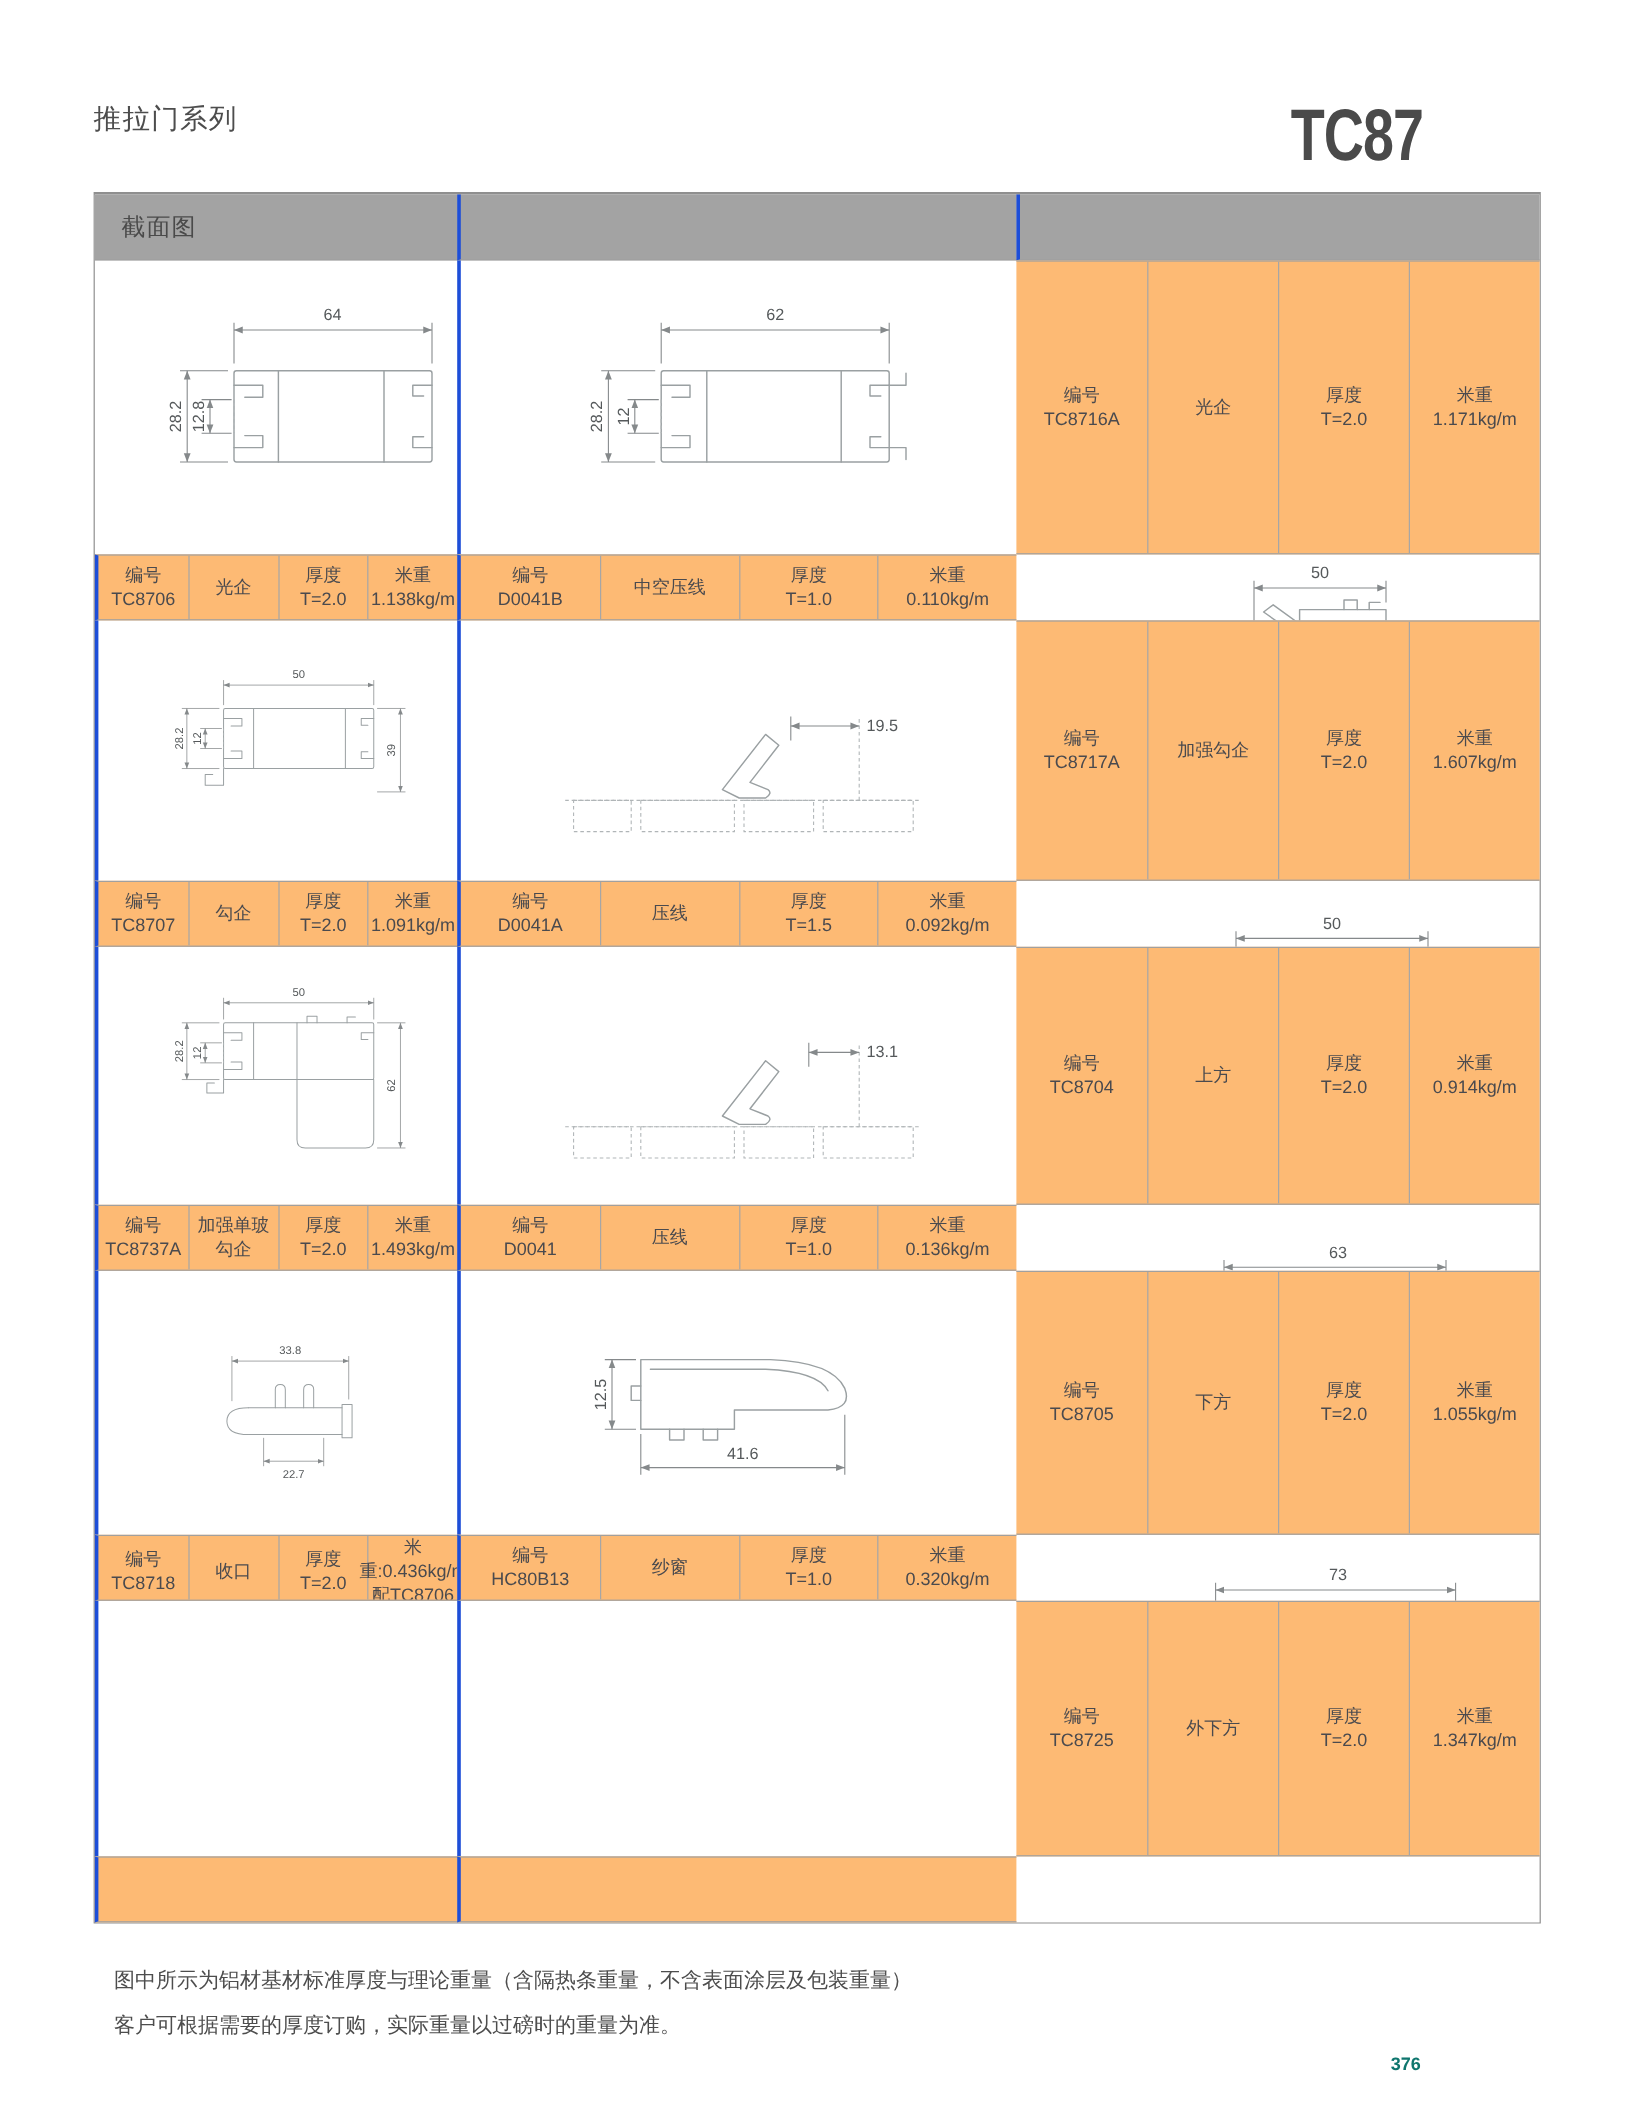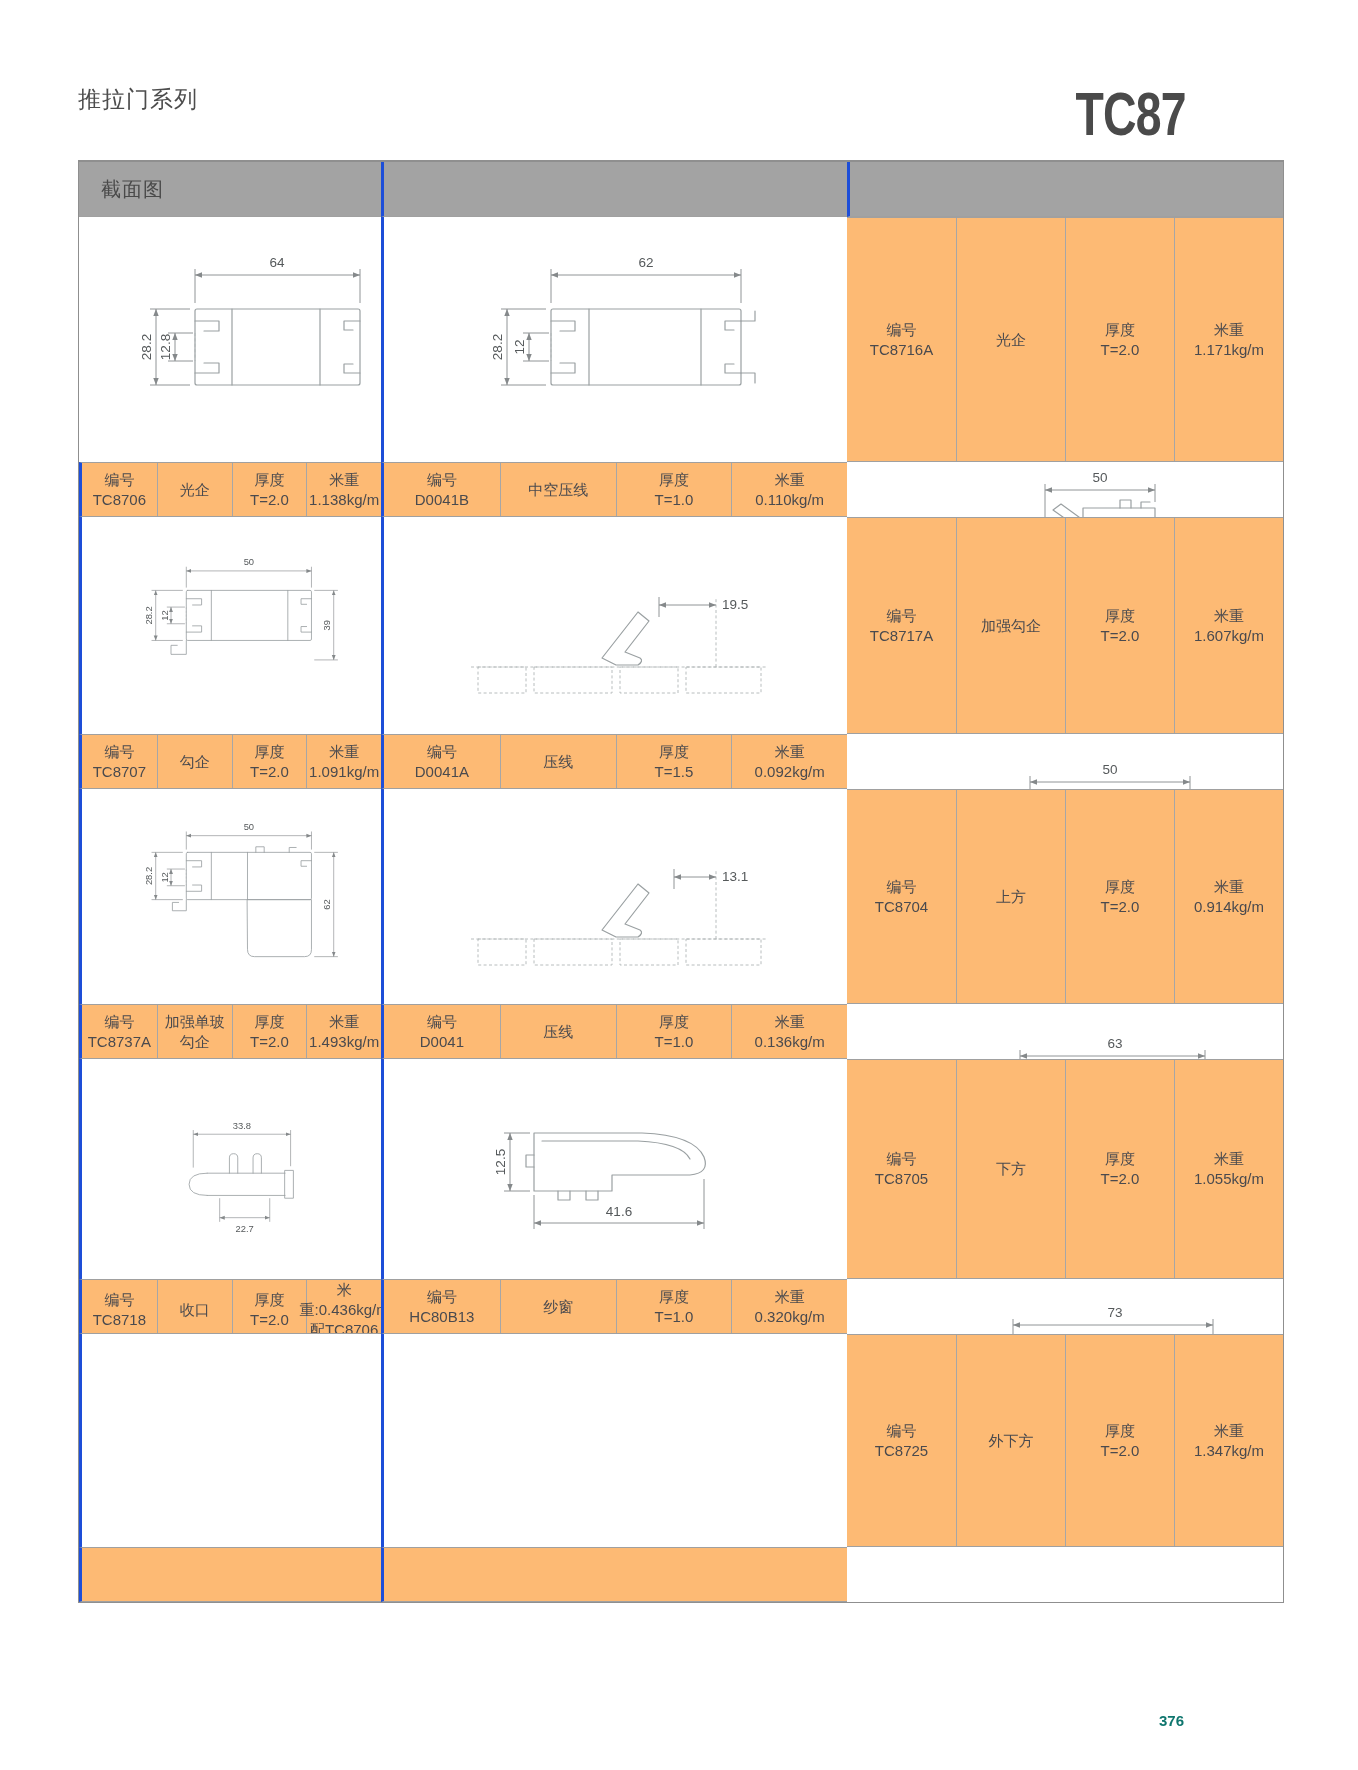--- a/index.html
+++ b/index.html
@@ -535,6 +535,10 @@
 
   </div>
 
+  <div class="footnote">
+    <div>图中所示为铝材基材标准厚度与理论重量（含隔热条重量，不含表面涂层及包装重量）</div>
+    <div>客户可根据需要的厚度订购，实际重量以过磅时的重量为准。</div>
+  </div>
 
   <div class="page-number">376</div>
 

